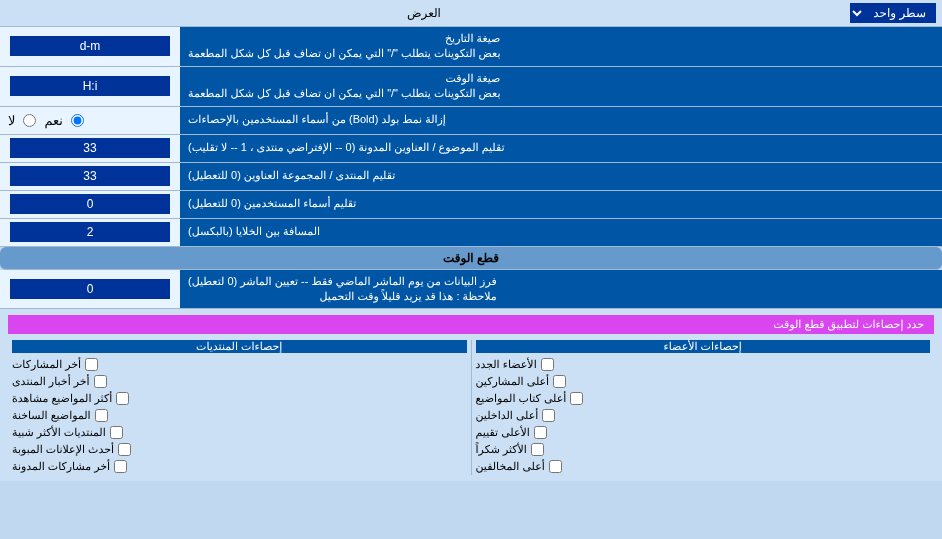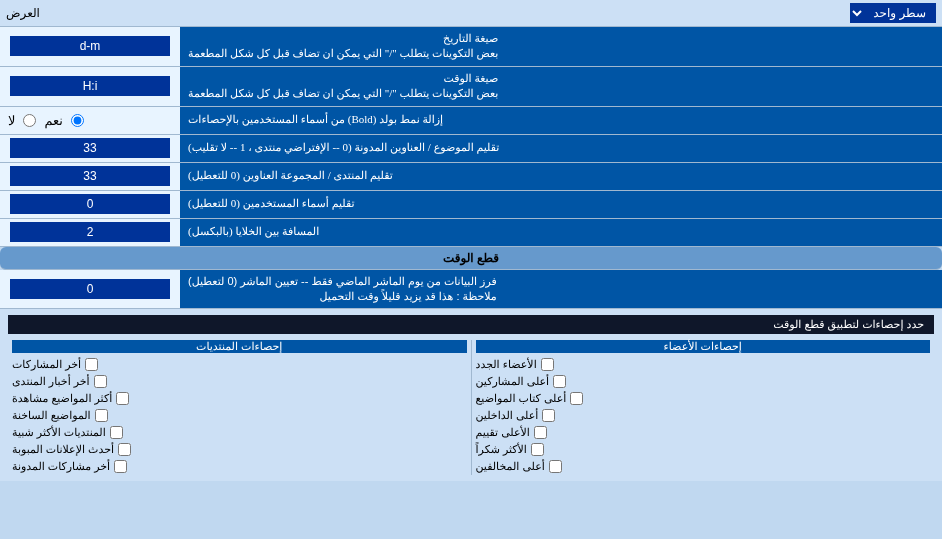--- a/index.html
+++ b/index.html
@@ -181,7 +181,7 @@
 
   <div class="header-row">
     <select><option>سطر واحد</option><option>سطرين</option><option>ثلاثة أسطر</option></select>
-    <span style="flex:1; text-align:left; font-size:12px; padding-right:8px;">العرض</span>
+    <span style="flex:1; text-align:center; font-size:12px; padding-right:8px;">العرض</span>
   </div>
 
   <div class="row">

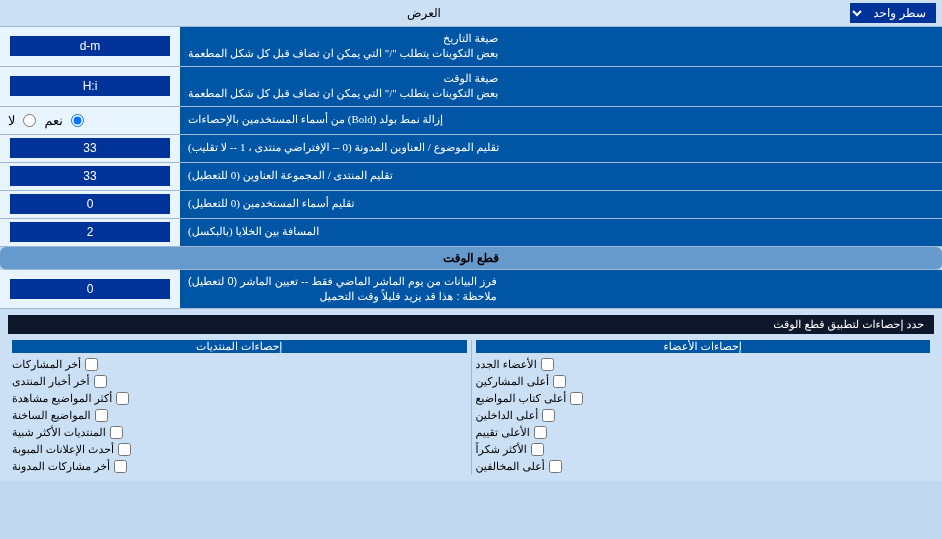--- a/index.html
+++ b/index.html
@@ -31,7 +31,6 @@
       justify-content: flex-end;
       font-size: 11px;
       line-height: 1.4;
-      font-family: Liberation Serif, serif;
     }
     .row-input {
       background: #e8f4ff;

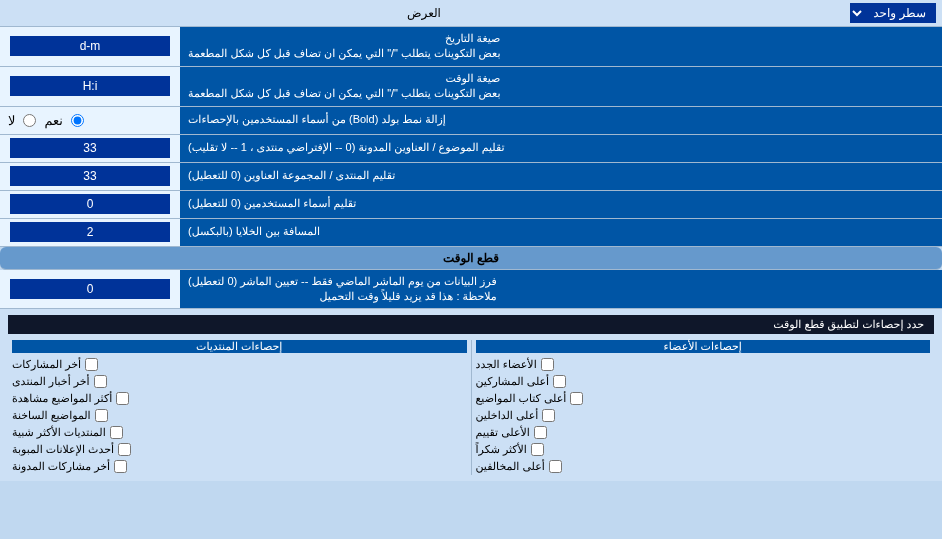--- a/index.html
+++ b/index.html
@@ -128,7 +128,7 @@
       padding: 6px 8px;
     }
     .stats-title {
-      background: #0f172a;
+      background: #d946ef;
       color: #fff;
       padding: 3px 10px;
       font-size: 11px;

